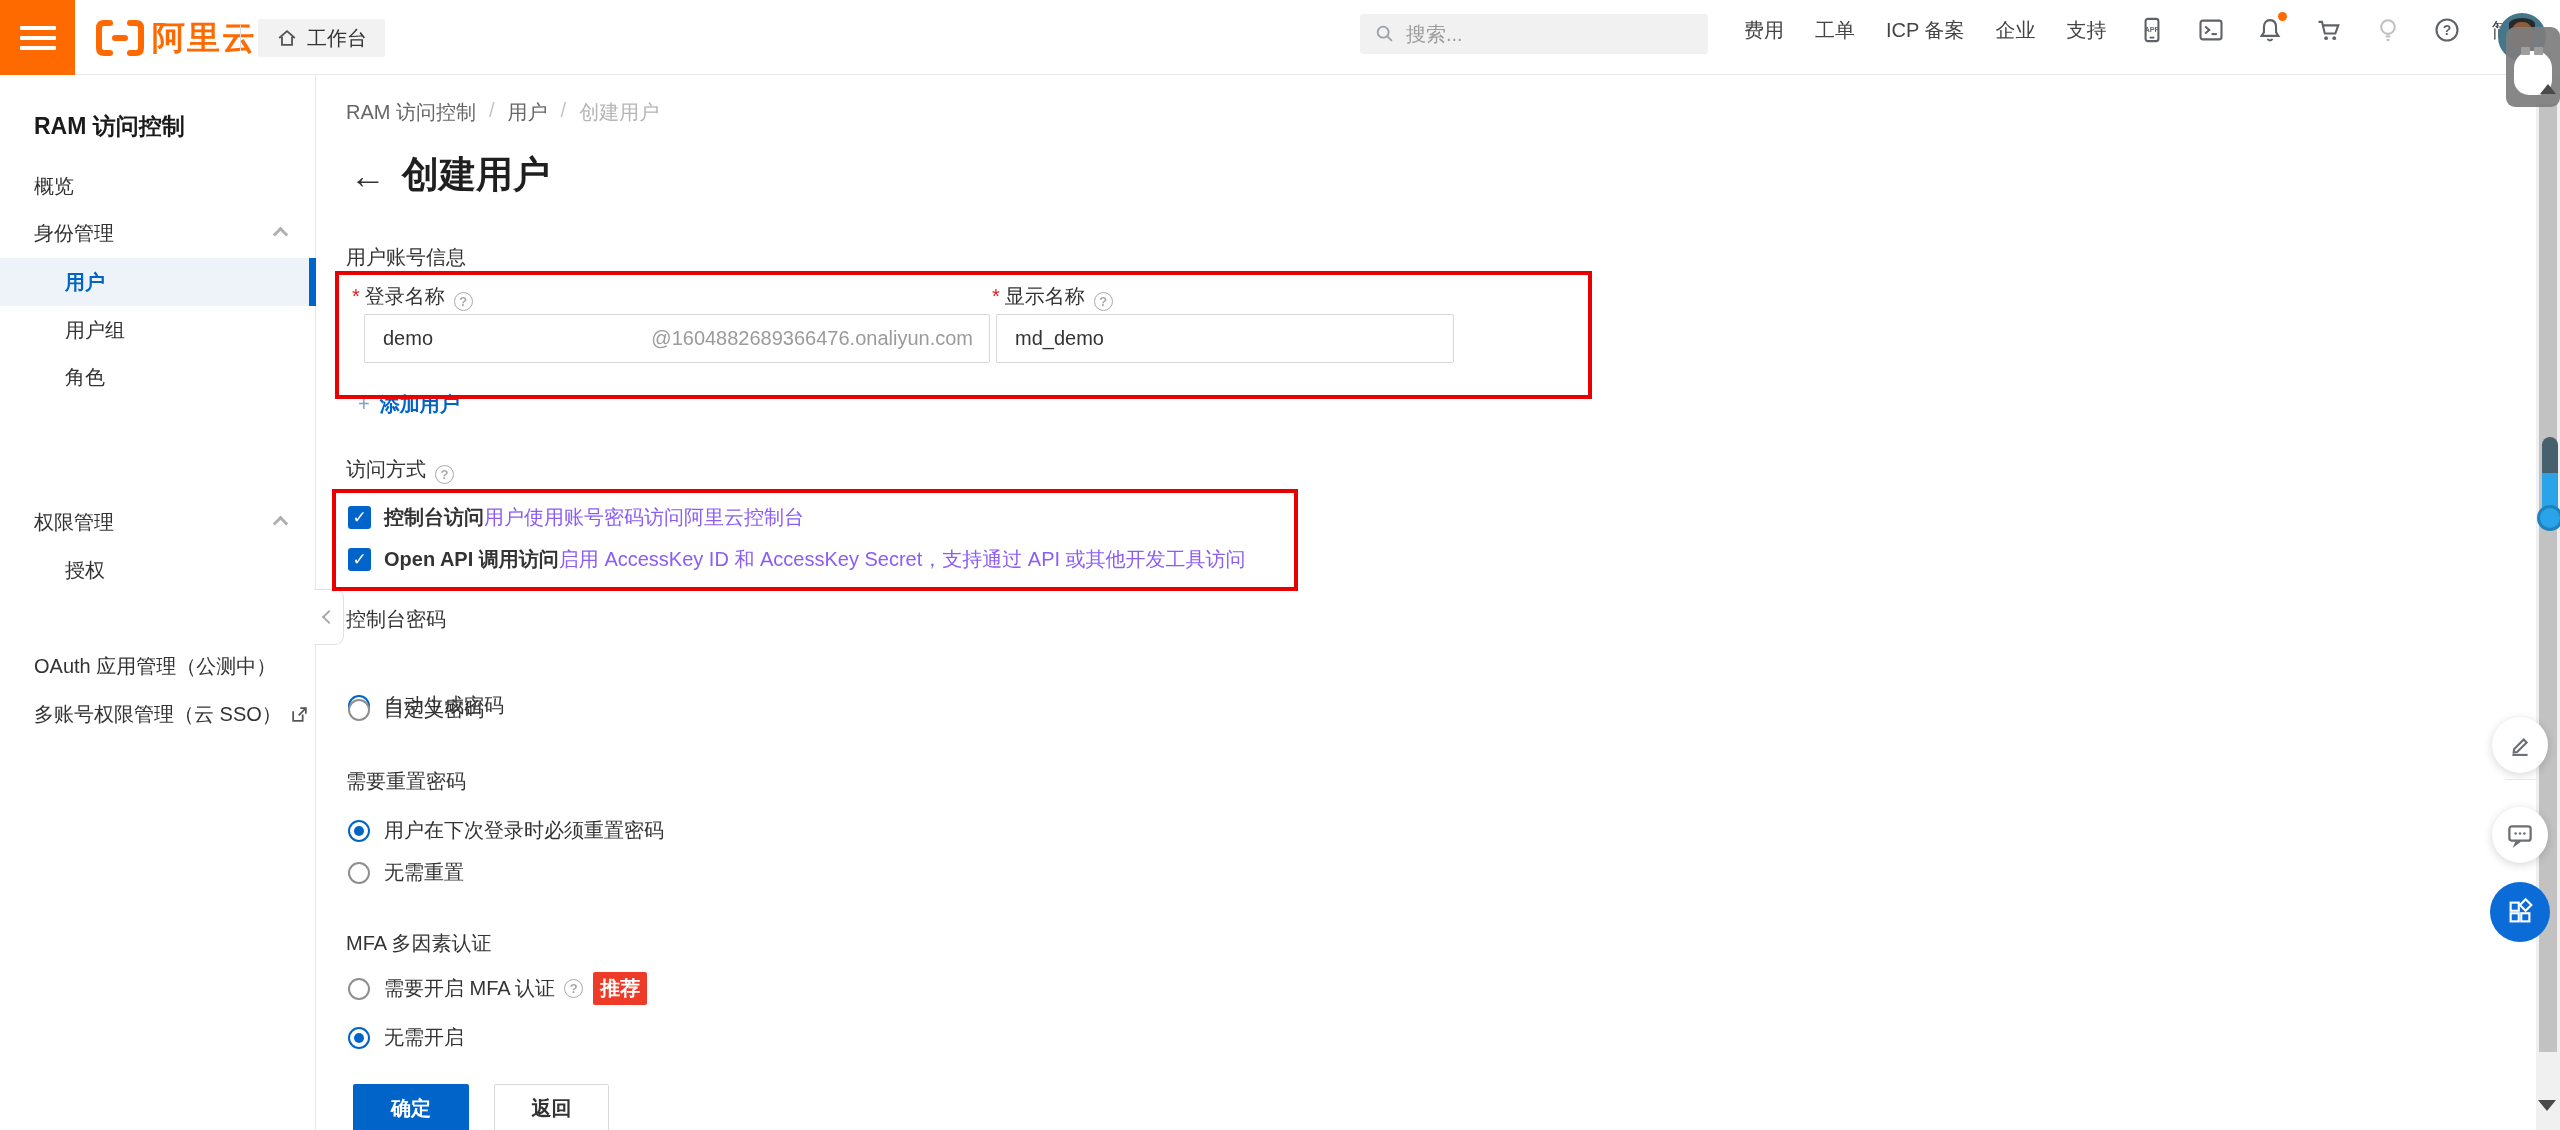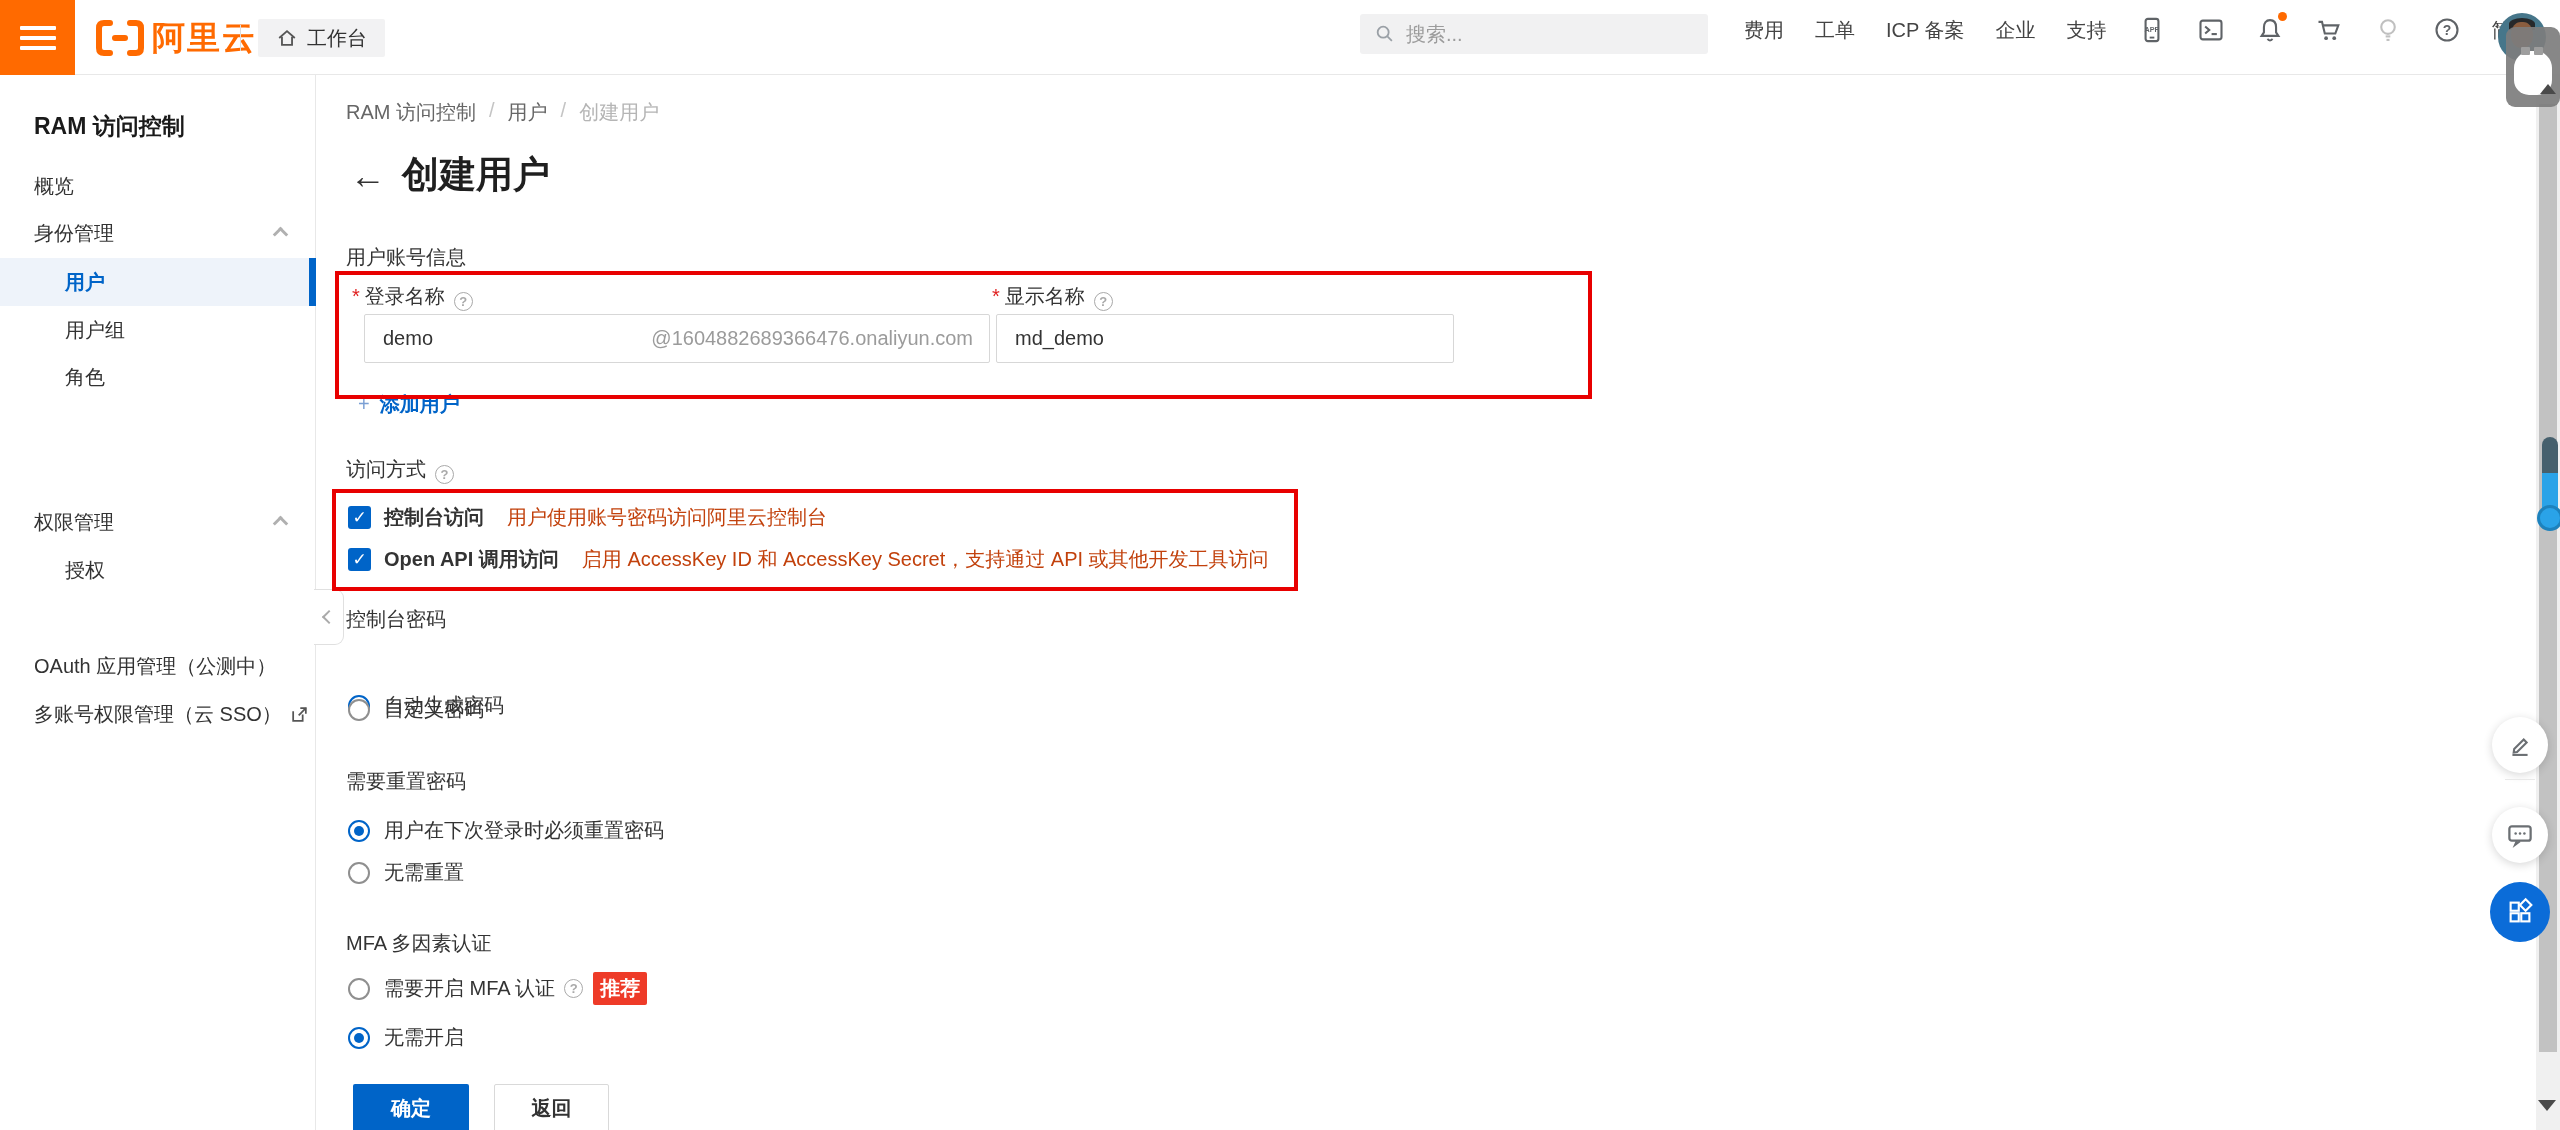--- a/index.html
+++ b/index.html
@@ -82,7 +82,7 @@
   .checkbox { width:23px; height:23px; background:#0064c8; border-radius:3px; color:#fff; font-size:17px;
               display:flex; align-items:center; justify-content:center; cursor:pointer; }
   .cb-row .lbl { font-weight:bold; color:#333; margin-left:13px; }
-  .cb-row .desc { color:#c2410c; margin-left:23px; }
+  .cb-row .desc { color:#8b5cf6; }
   .radio-row { position:absolute; display:flex; align-items:center; font-size:20px; cursor:pointer; }
   .radio { width:22px; height:22px; border-radius:50%; border:2px solid #8f8f8f; background:#fff; position:relative; }
   .radio.sel { border-color:#0064c8; }

